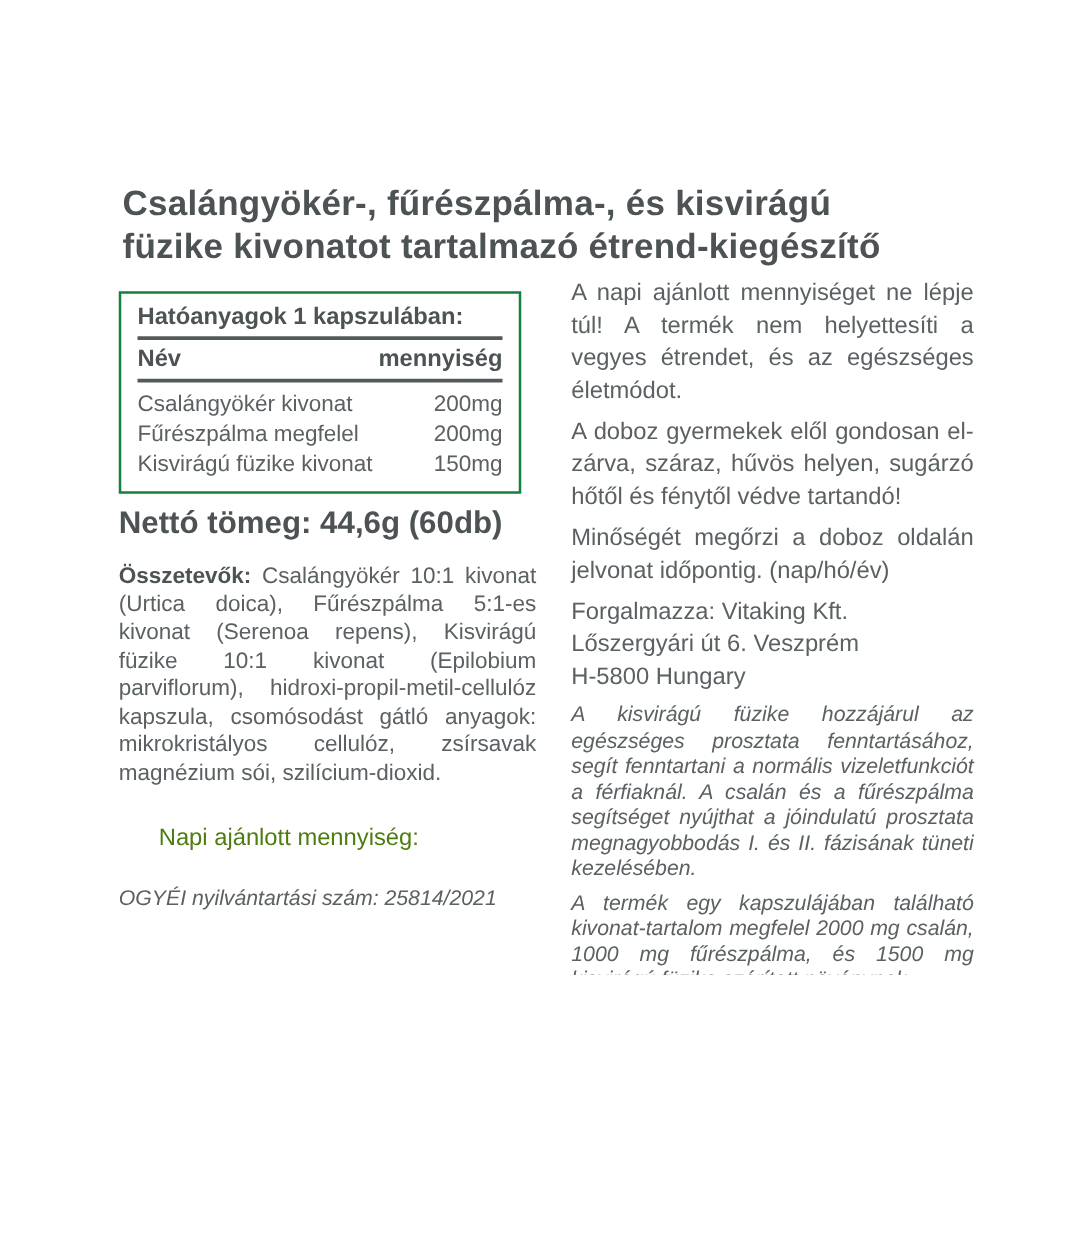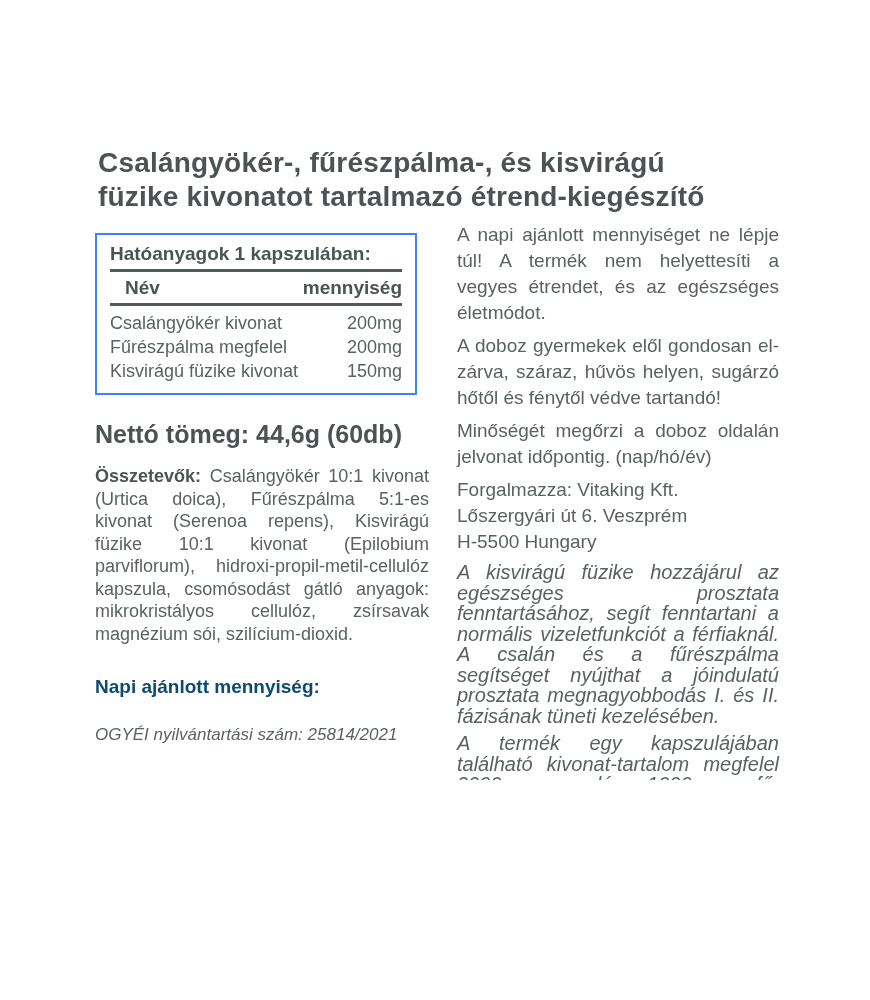--- a/index.html
+++ b/index.html
@@ -43,7 +43,7 @@
   .facts-box {
     box-sizing: border-box;
     width: 322px;
-    border: 2px solid #3b82f6;
+    border: 2px solid #15803d;
     padding: 8px 13px 10px 13px;
   }
   .facts-title {

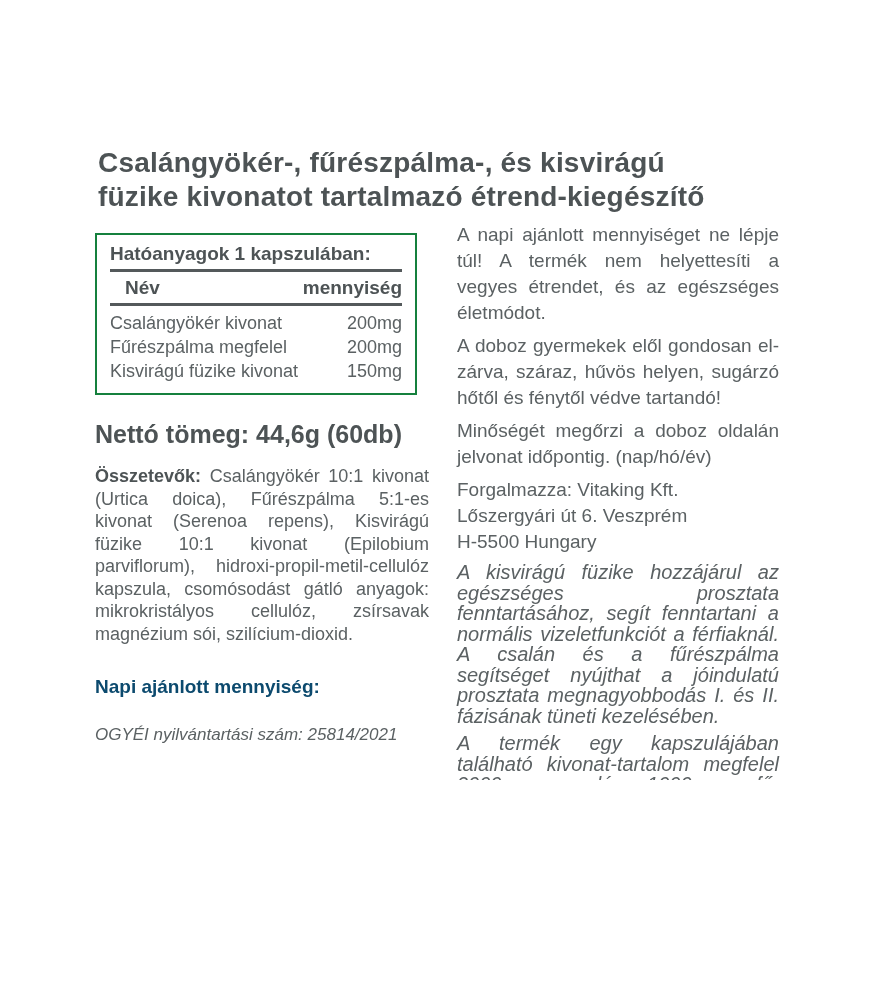--- a/index.html
+++ b/index.html
@@ -64,7 +64,6 @@
     line-height: 21px;
     font-weight: 700;
     color: #4d5355;
-    margin-left: 15px;
   }
   .facts-row {
     display: flex;

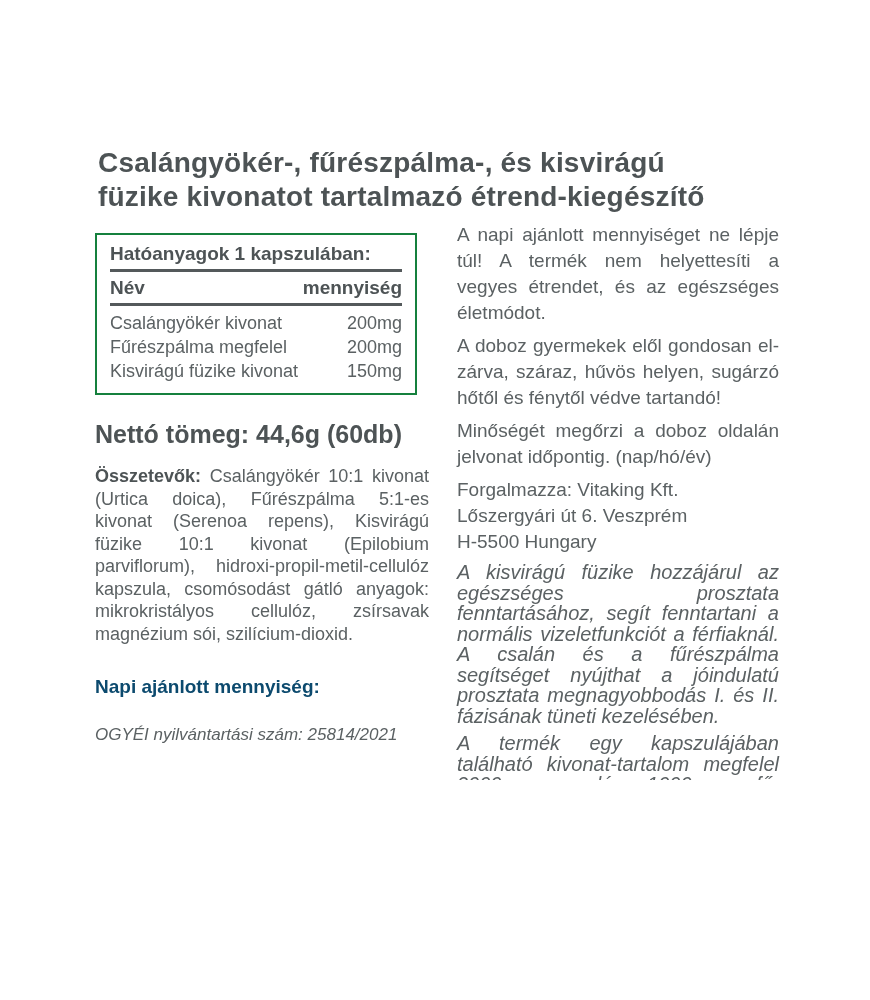--- a/index.html
+++ b/index.html
@@ -73,7 +73,7 @@
     color: #5b6163;
   }
   .net-weight {
-    margin-top: 24px;
+    margin-top: 8px;
     font-size: 25px;
     line-height: 30px;
     font-weight: 700;

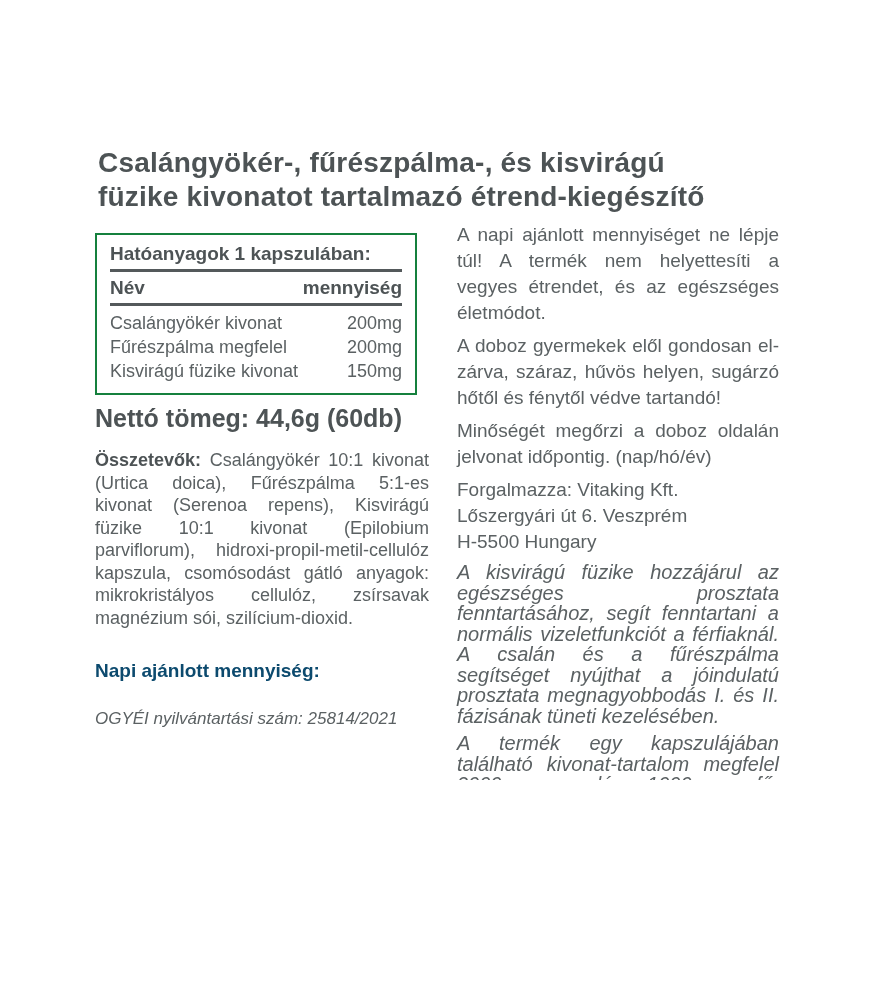--- a/index.html
+++ b/index.html
@@ -191,7 +191,7 @@
     <div class="distributor">
       <div>Forgalmazza: Vitaking Kft.</div>
       <div>Lőszergyári út 6. Veszprém</div>
-      <div>H-5500 Hungary</div>
+      <div>H-5800 Hungary</div>
     </div>
 
     <p class="claim">A kisvirágú füzike hozzájárul az egészséges prosztata fenntartásához, segít fenntartani a normális vizeletfunkciót a férfiaknál. A csalán és a fűrészpálma segítséget nyújthat a jóindulatú prosztata megnagyobbodás I. és II. fázisának tüneti kezelésében.</p>

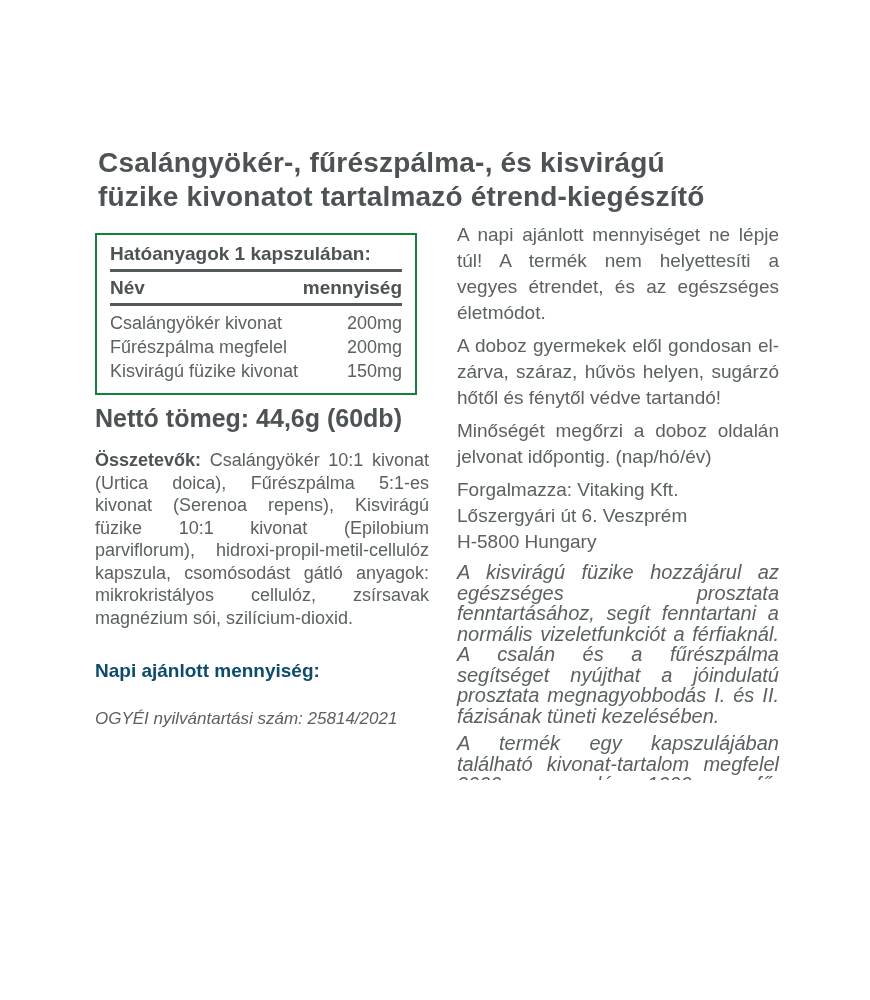--- a/index.html
+++ b/index.html
@@ -129,7 +129,7 @@
     line-height: 26px;
   }
   .right-col p.claim {
-    font-size: 20px;
+    font-size: 17px;
     line-height: 20.5px;
     font-style: italic;
     text-align: justify;

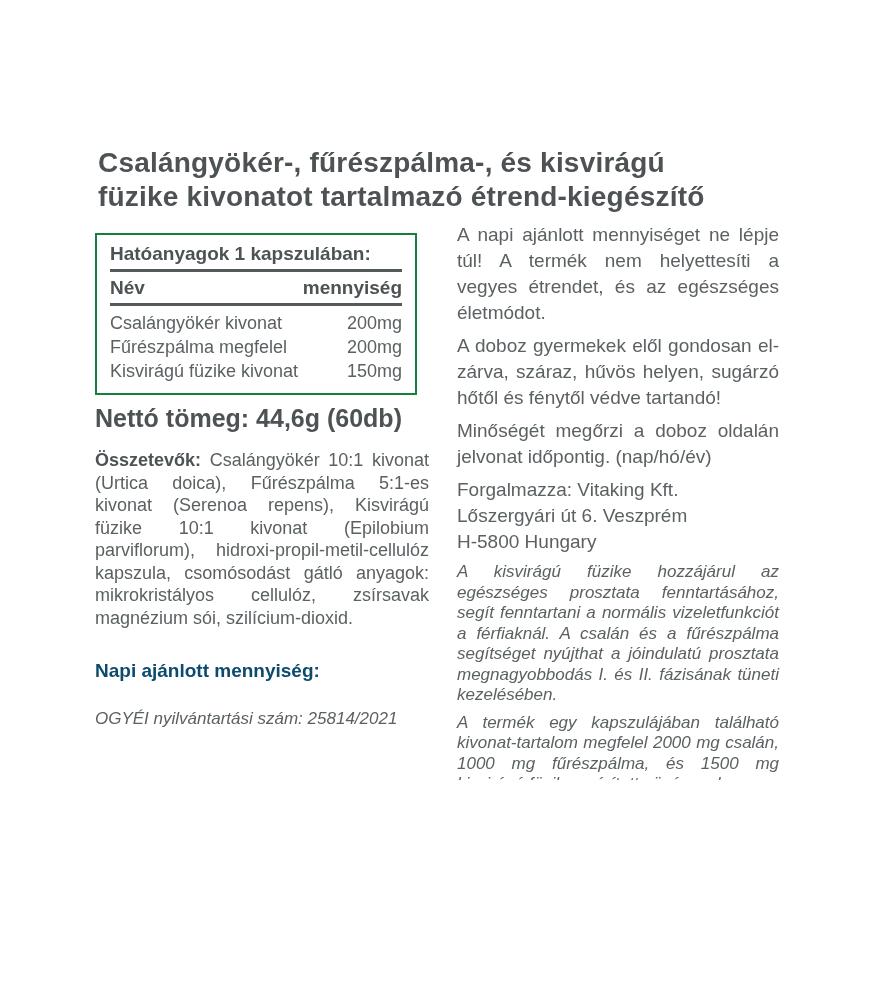--- a/index.html
+++ b/index.html
@@ -94,8 +94,9 @@
     margin-top: 30px;
     font-size: 19px;
     line-height: 24px;
-    font-weight: 700;
-    color: #0c4a6e;
+    font-weight: 400;
+    color: #4d7c0f;
+    margin-left: 32px;
   }
   .daily-text {
     font-size: 19px;

